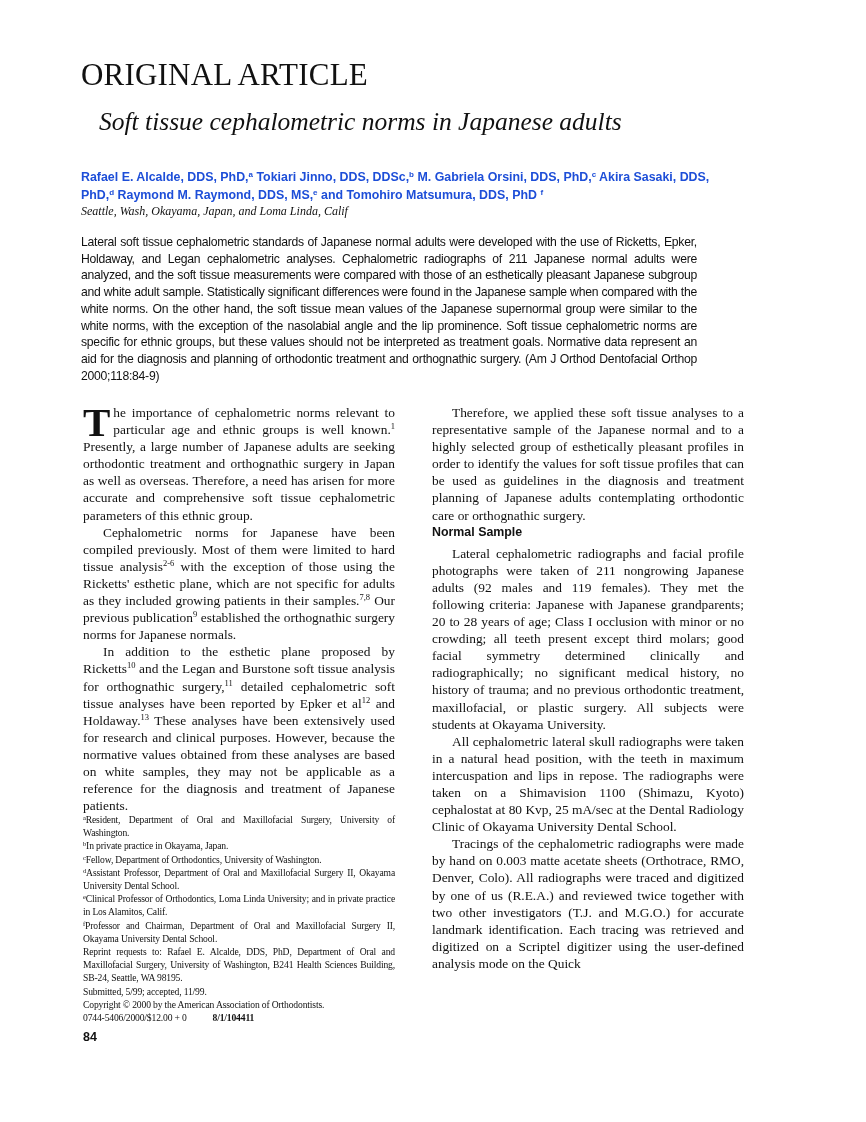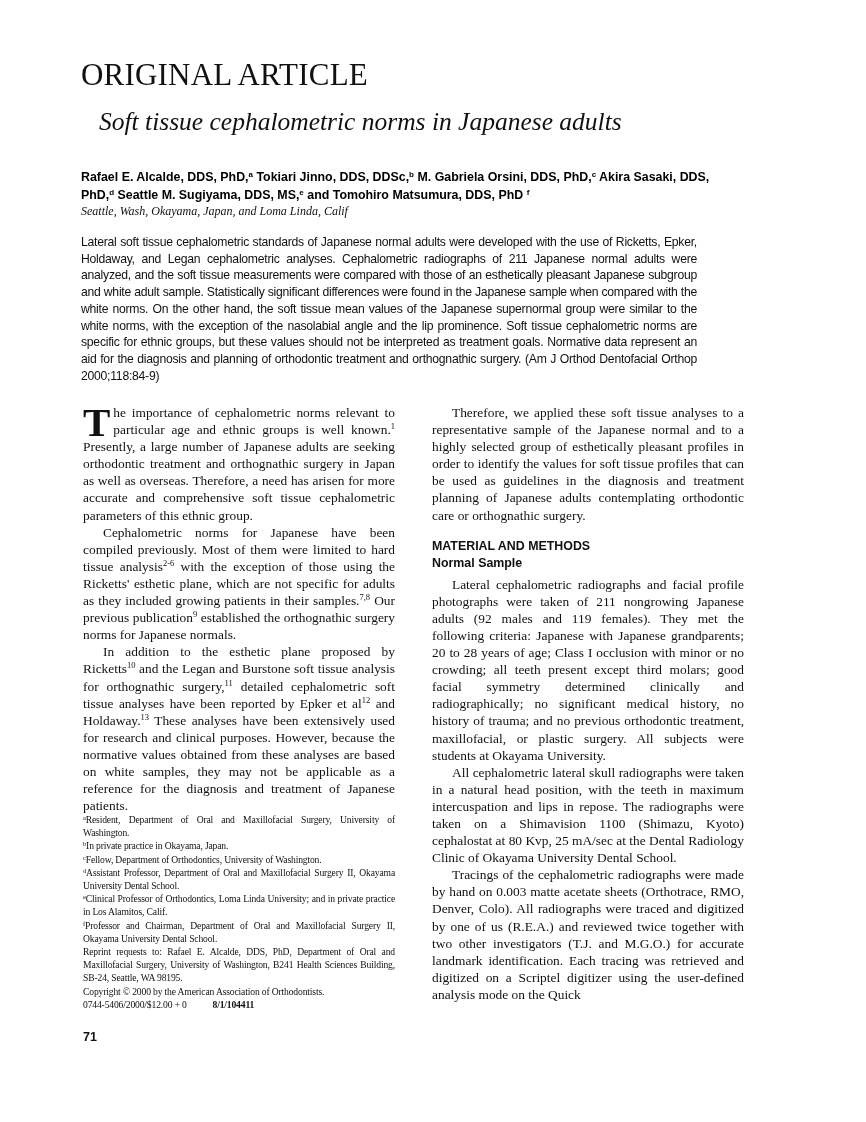--- a/index.html
+++ b/index.html
@@ -9,7 +9,7 @@
 
     #section-label { position: absolute; left: 81px; top: 57px; font-size: 31px; letter-spacing: 0.2px; color: #111; }
     #article-title { position: absolute; left: 99px; top: 107px; font-size: 25.5px; font-style: italic; color: #111; }
-    #authors { position: absolute; left: 81px; top: 168px; width: 680px; font-size: 12.4px; font-weight: bold; line-height: 18px; color: #000000; }
+    #authors { position: absolute; left: 81px; top: 168px; width: 680px; font-size: 12.4px; font-weight: bold; line-height: 18px; color: #1d4ed8; }
     #authors sup { font-size: 8px; vertical-align: 4px; line-height: 0; }
     #affil-loc { position: absolute; left: 81px; top: 204px; font-size: 12px; font-style: italic; color: #111; text-align: right; }
 

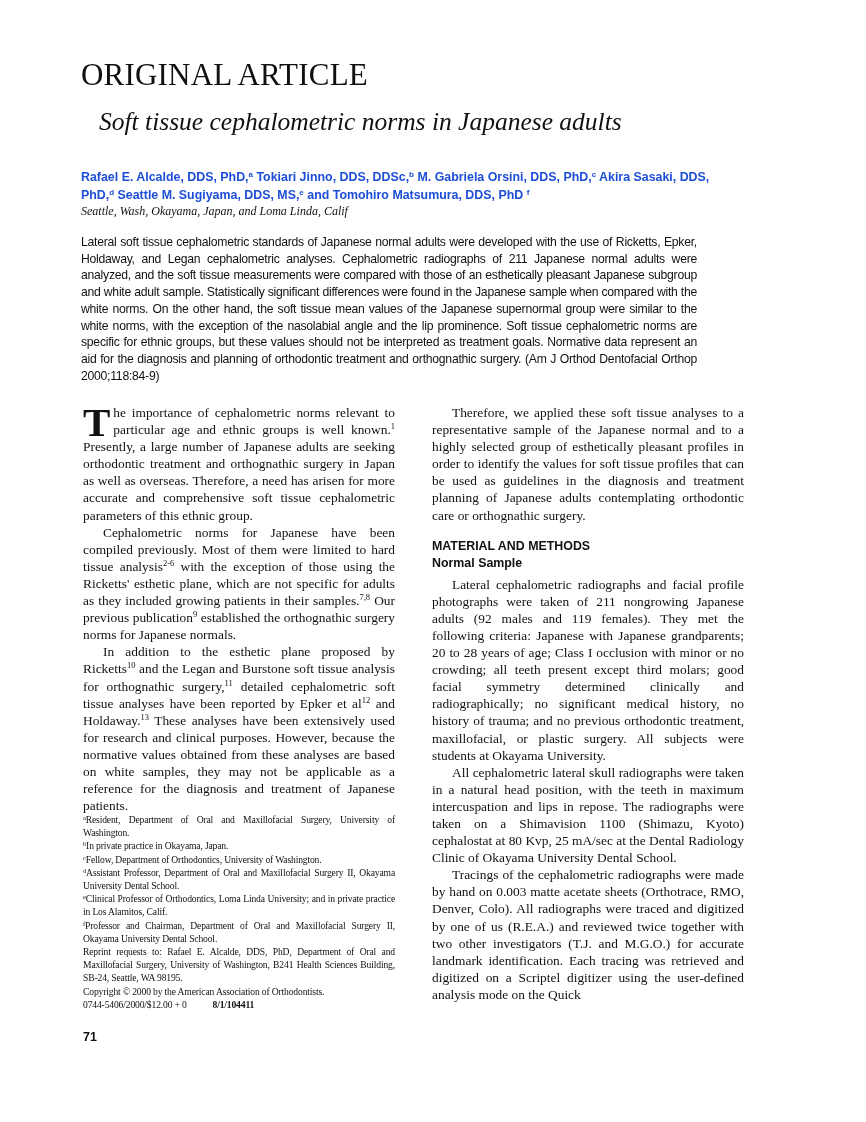--- a/index.html
+++ b/index.html
@@ -48,7 +48,7 @@
   <span> Akira Sasaki, DDS,</span>
   <br>
   <span>PhD,</span><sup>d</sup>
-  <span> Seattle M. Sugiyama, DDS, MS,</span><sup>e</sup>
+  <span> Raymond M. Raymond, DDS, MS,</span><sup>e</sup>
   <span> and Tomohiro Matsumura, DDS, PhD </span><sup>f</sup>
 </div>
 <div id="affil-loc" class="serif">Seattle, Wash, Okayama, Japan, and Loma Linda, Calif</div>

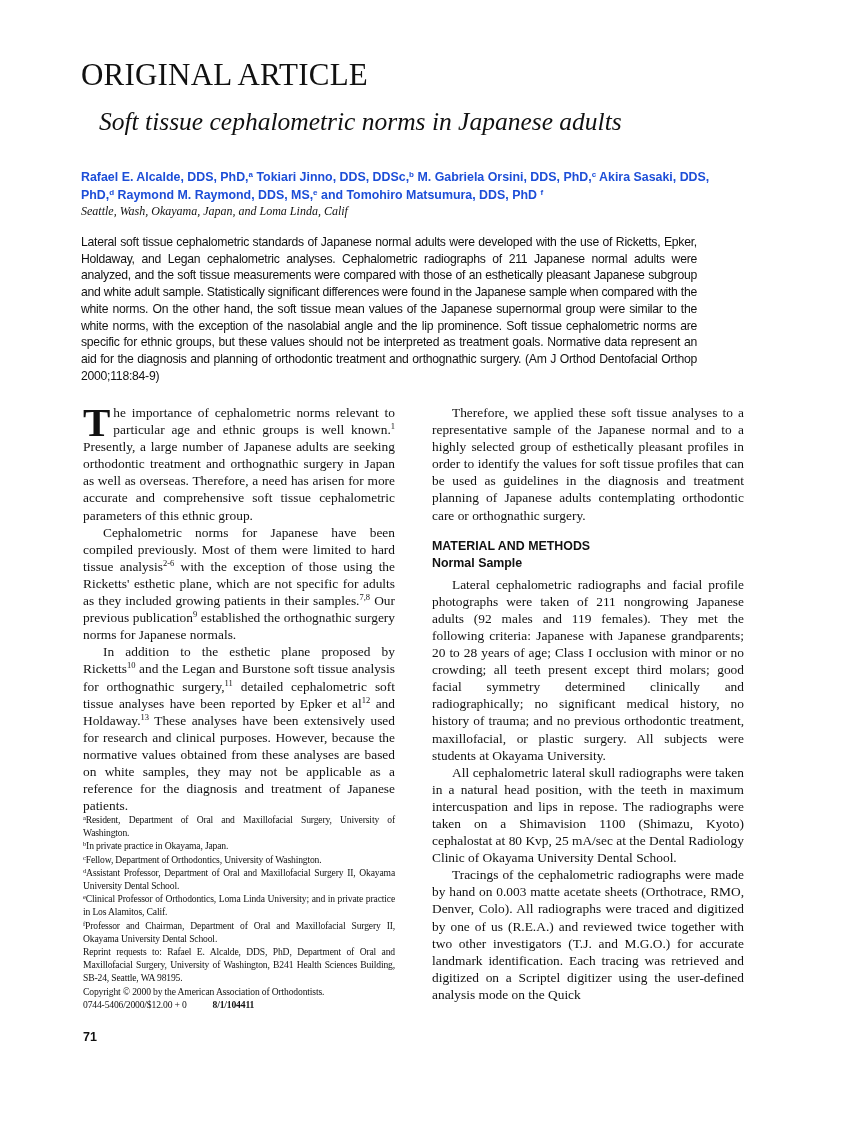--- a/index.html
+++ b/index.html
@@ -71,7 +71,6 @@
 
 <div id="col-right" class="col serif">
   <p>Therefore, we applied these soft tissue analyses to a representative sample of the Japanese normal and to a highly selected group of esthetically pleasant profiles in order to identify the values for soft tissue profiles that can be used as guidelines in the diagnosis and treatment planning of Japanese adults contemplating orthodontic care or orthognathic surgery.</p>
-  <div class="heading h-main">MATERIAL AND METHODS</div>
   <div class="heading h-sub">Normal Sample</div>
   <p>Lateral cephalometric radiographs and facial profile photographs were taken of 211 nongrowing Japanese adults (92 males and 119 females). They met the following criteria: Japanese with Japanese grandparents; 20 to 28 years of age; Class I occlusion with minor or no crowding; all teeth present except third molars; good facial symmetry determined clinically and radiographically; no significant medical history, no history of trauma; and no previous orthodontic treatment, maxillofacial, or plastic surgery. All subjects were students at Okayama University.</p>
   <p>All cephalometric lateral skull radiographs were taken in a natural head position, with the teeth in maximum intercuspation and lips in repose. The radiographs were taken on a Shimavision 1100 (Shimazu, Kyoto) cephalostat at 80 Kvp, 25 mA/sec at the Dental Radiology Clinic of Okayama University Dental School.</p>

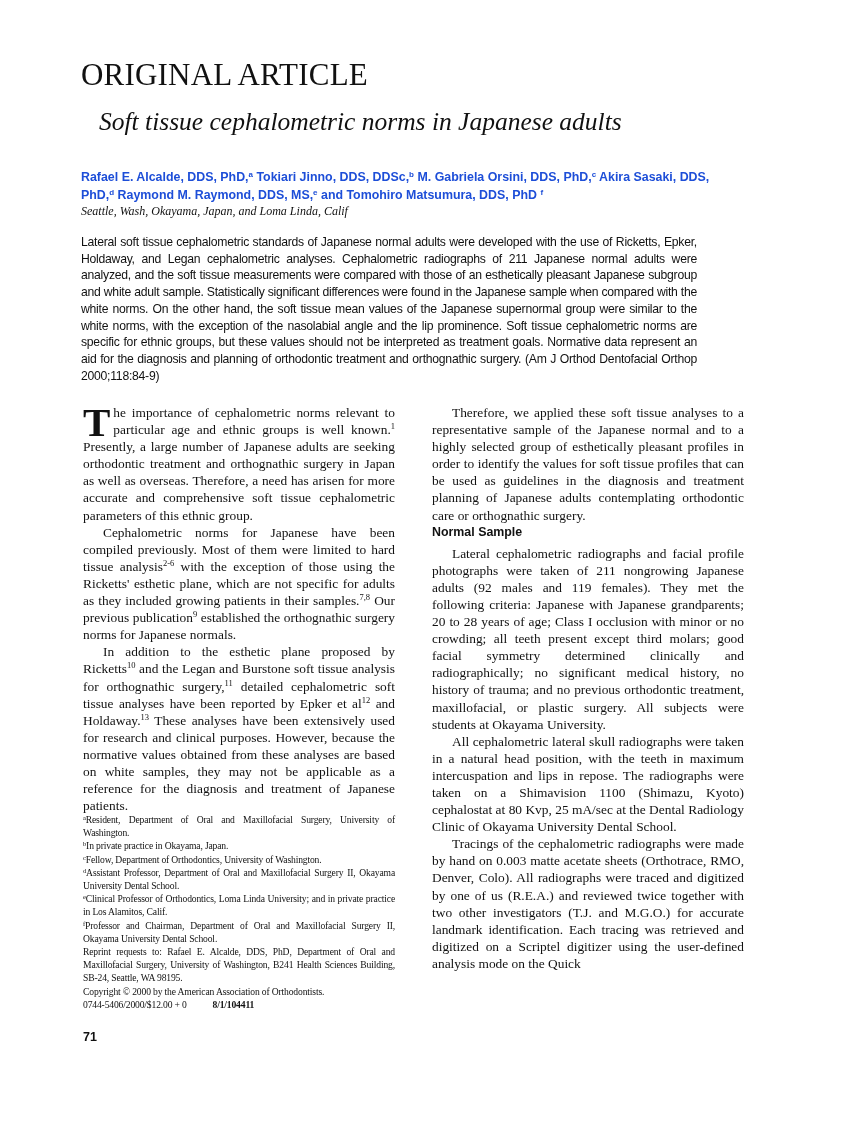--- a/index.html
+++ b/index.html
@@ -85,6 +85,7 @@
   <div><sup>e</sup><span>Clinical Professor of Orthodontics, Loma Linda University; and in private practice in Los Alamitos, Calif.</span></div>
   <div><sup>f</sup><span>Professor and Chairman, Department of Oral and Maxillofacial Surgery II, Okayama University Dental School.</span></div>
   <div>Reprint requests to: Rafael E. Alcalde, DDS, PhD, Department of Oral and Maxillofacial Surgery, University of Washington, B241 Health Sciences Building, SB-24, Seattle, WA 98195.</div>
+  <div>Submitted, 5/99; accepted, 11/99.</div>
   <div>Copyright © 2000 by the American Association of Orthodontists.</div>
   <div><span>0744-5406/2000/$12.00 + 0</span>&nbsp;&nbsp;&nbsp;<span class="bold">8/1/104411</span></div>
 </div>

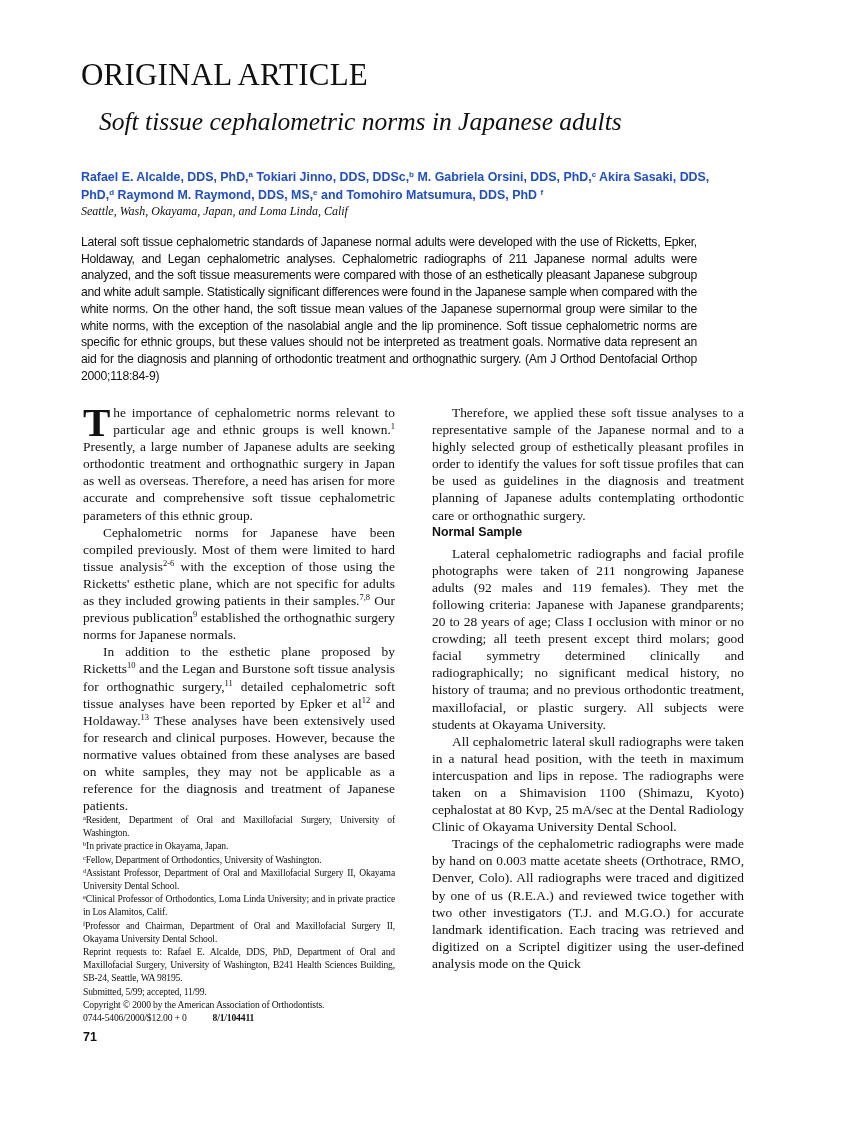--- a/index.html
+++ b/index.html
@@ -90,6 +90,6 @@
   <div><span>0744-5406/2000/$12.00 + 0</span>&nbsp;&nbsp;&nbsp;<span class="bold">8/1/104411</span></div>
 </div>
 
-<div id="page-number" class="sans">71</div>
+<div id="page-number" class="sans">84</div>
 
 </body></html>

